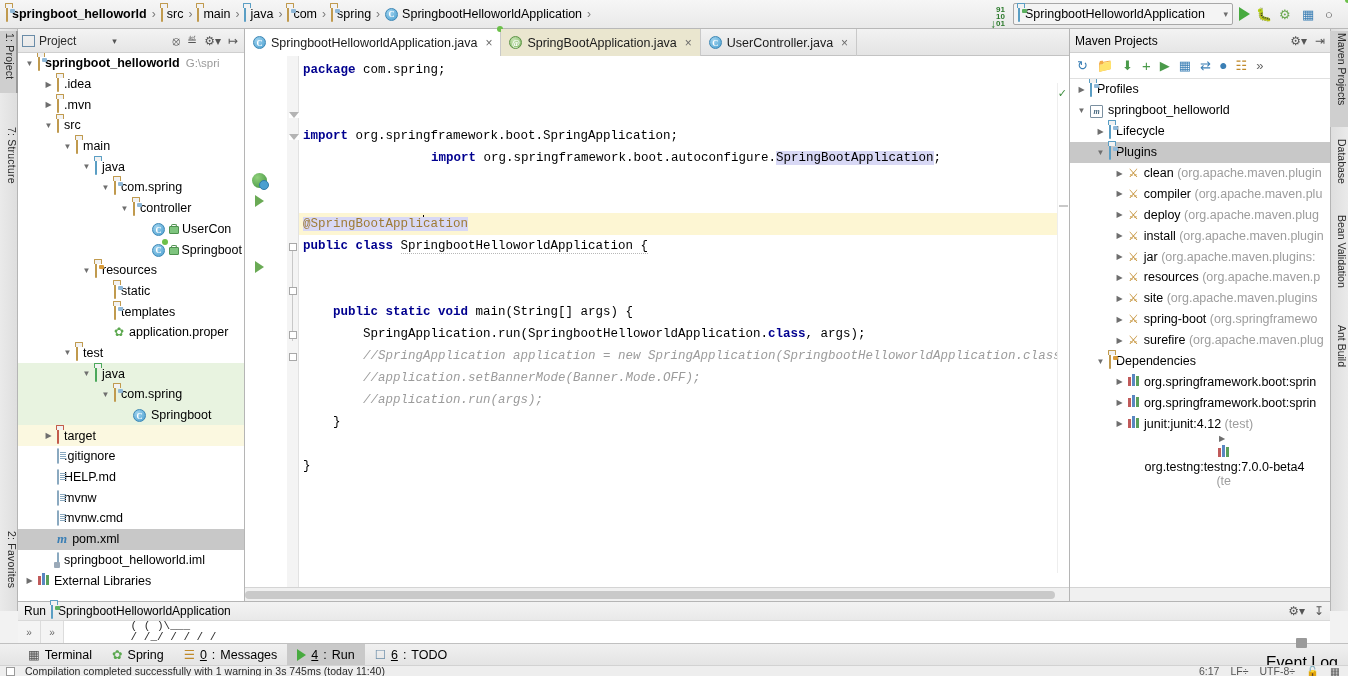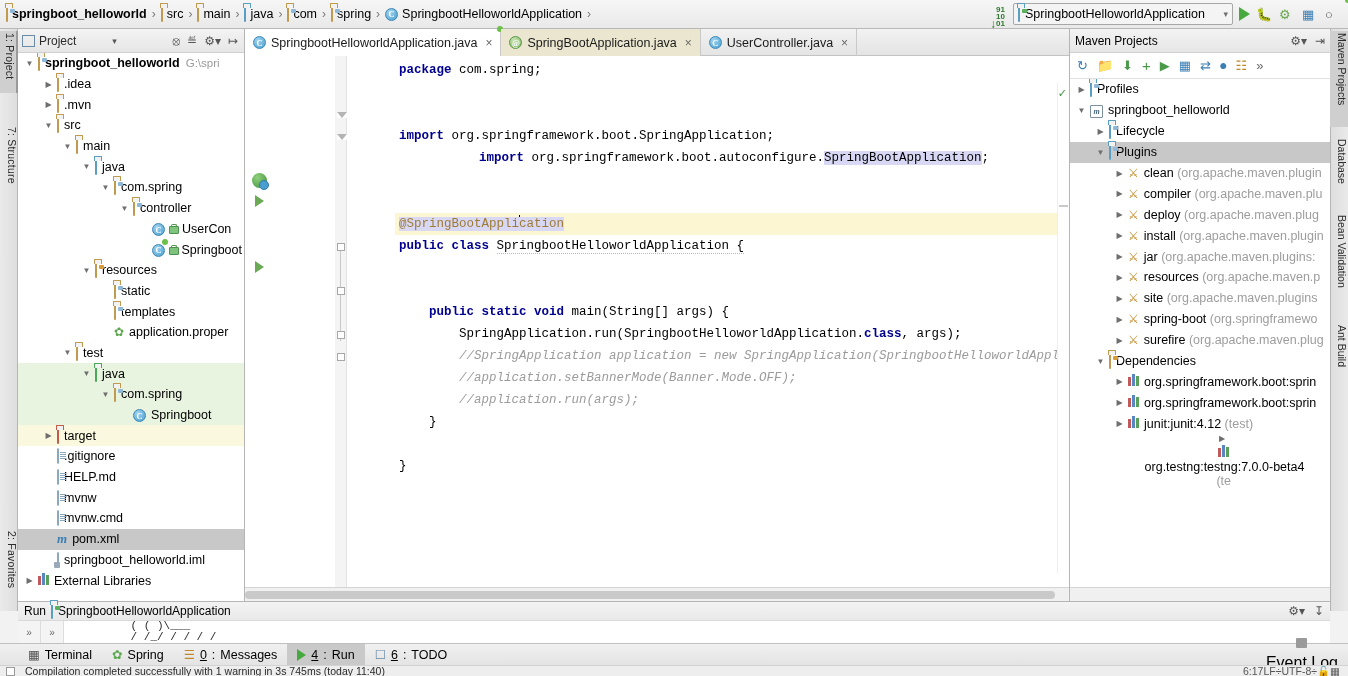--- a/index.html
+++ b/index.html
@@ -166,7 +166,7 @@
   .etab .x { color: #6a6a6a; font-size: 12px; margin-left: 3px; }
   .etab.active::after { content:""; position:absolute; left:0; right:0; bottom:-1px; height:1px; background:#fff; }
 
-  .codearea { position: absolute; left: 0; top: 27px; right: 0; bottom: 14px; background: #fff; display: flex; gap: 48px; }
+  .codearea { position: absolute; left: 0; top: 27px; right: 0; bottom: 14px; background: #fff; display: flex; }
   .gutter { width: 42px; background: #fff; position: relative; flex: 0 0 42px; }
   .foldcol { width: 12px; background: #f4f4f4; border-right: 1px solid #e2e2e2; flex: 0 0 12px; position: relative; }
   .codebody { flex: 1; position: relative; font-family: "Liberation Mono", monospace; font-size: 12.5px; }

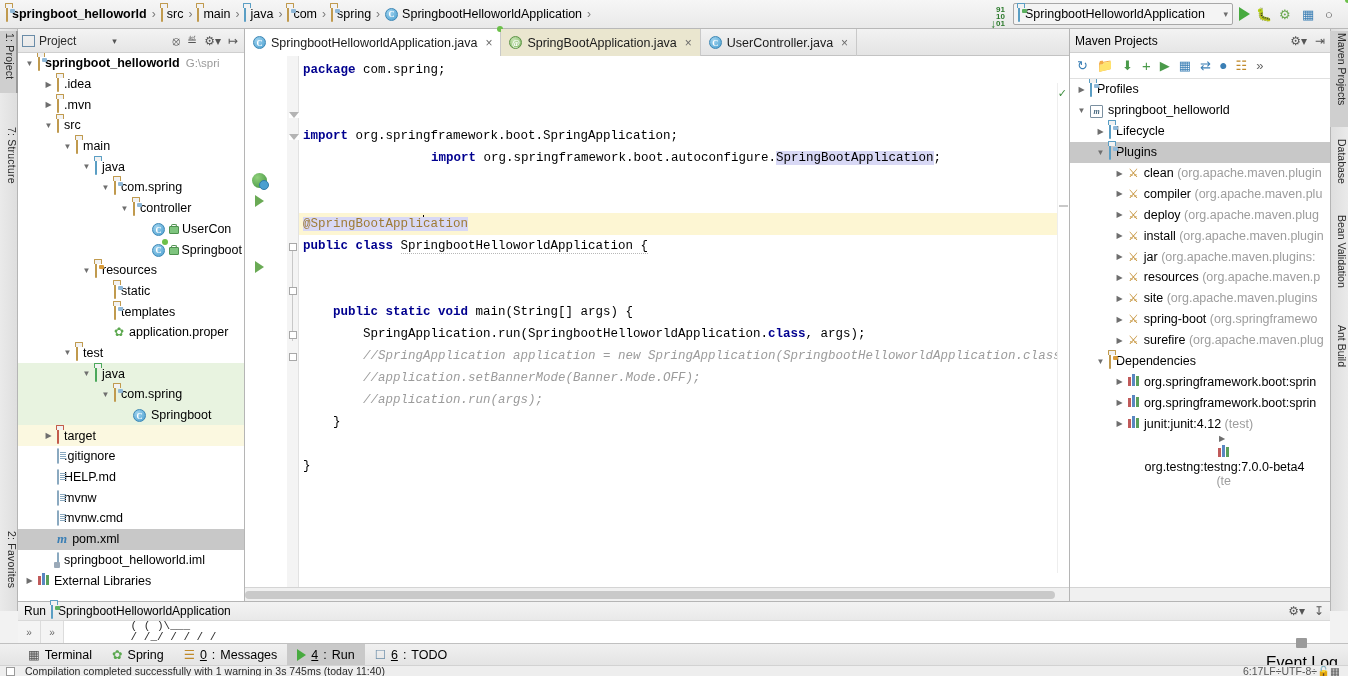--- a/index.html
+++ b/index.html
@@ -258,7 +258,7 @@
     display: flex; align-items: center; font-size: 10.5px; color: #3a3a3a; padding-left: 6px; overflow:hidden;
   }
   .sb-msg { margin-left: 10px; color: #2a2a2a; }
-  .sb-right { margin-left: auto; display: flex; padding-right: 8px; color:#555; }
+  .sb-right { margin-left: auto; display: flex; gap: 11px; padding-right: 8px; color:#555; }
   .sb-chk { width: 9px; height: 9px; border: 1px solid #9a9a9a; background: #fff; }
 </style>
 </head>

